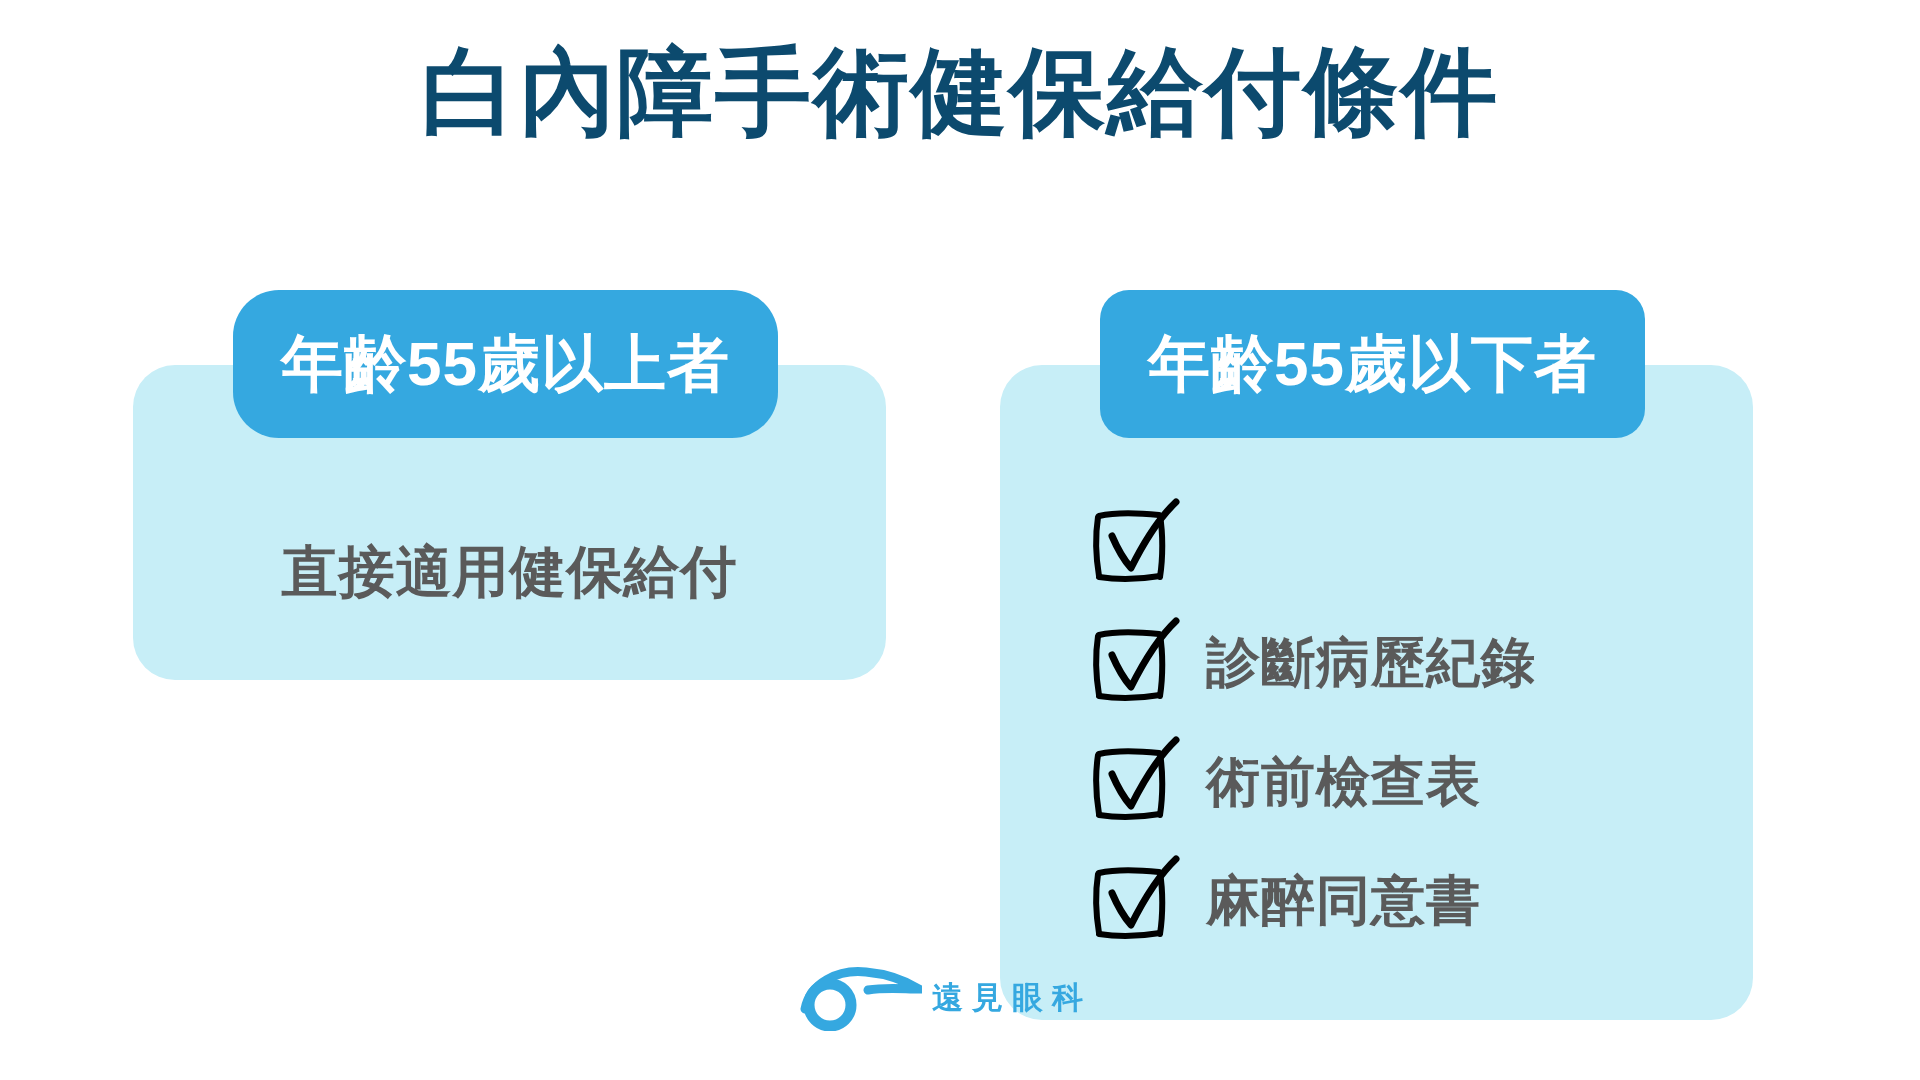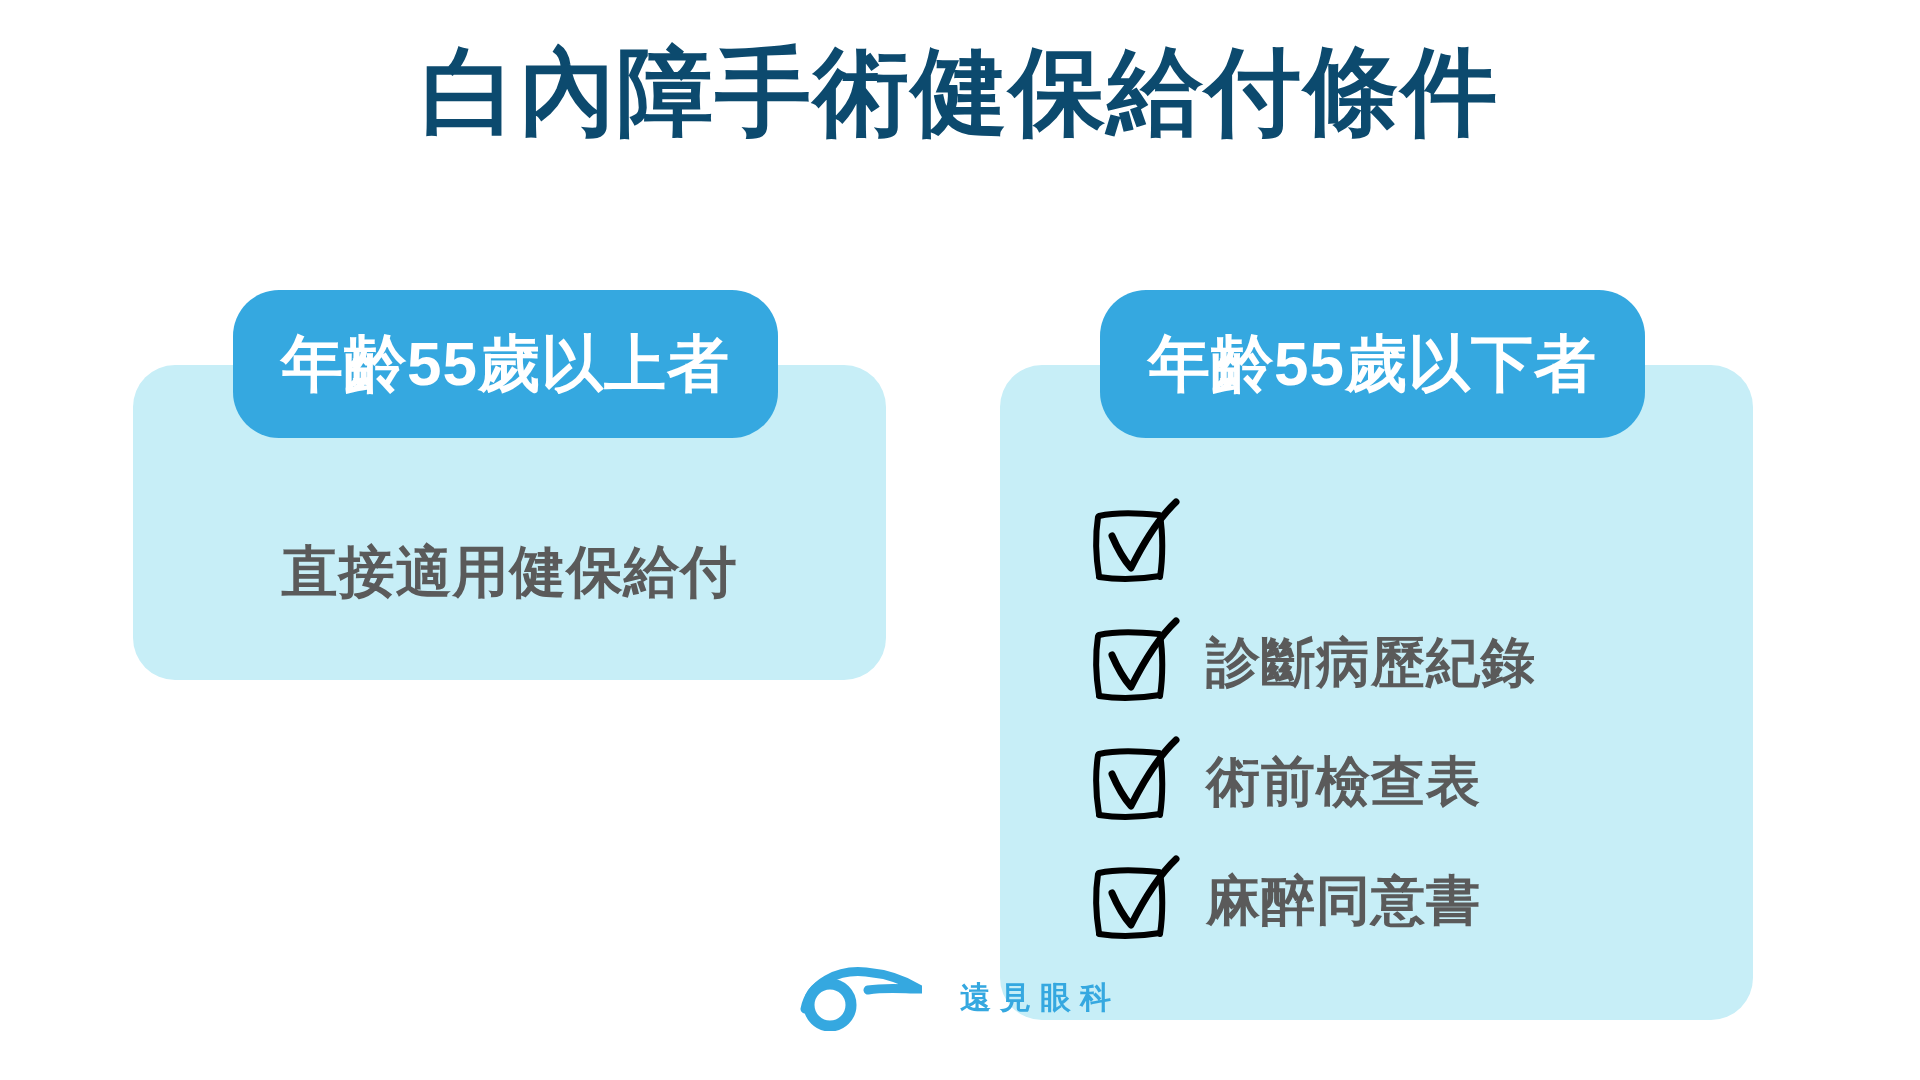--- a/index.html
+++ b/index.html
@@ -92,6 +92,7 @@
     left: 1100px;
     top: 0px;
     width: 545px;
+    border-radius: 29px;
   }
 
   .card-body-text {

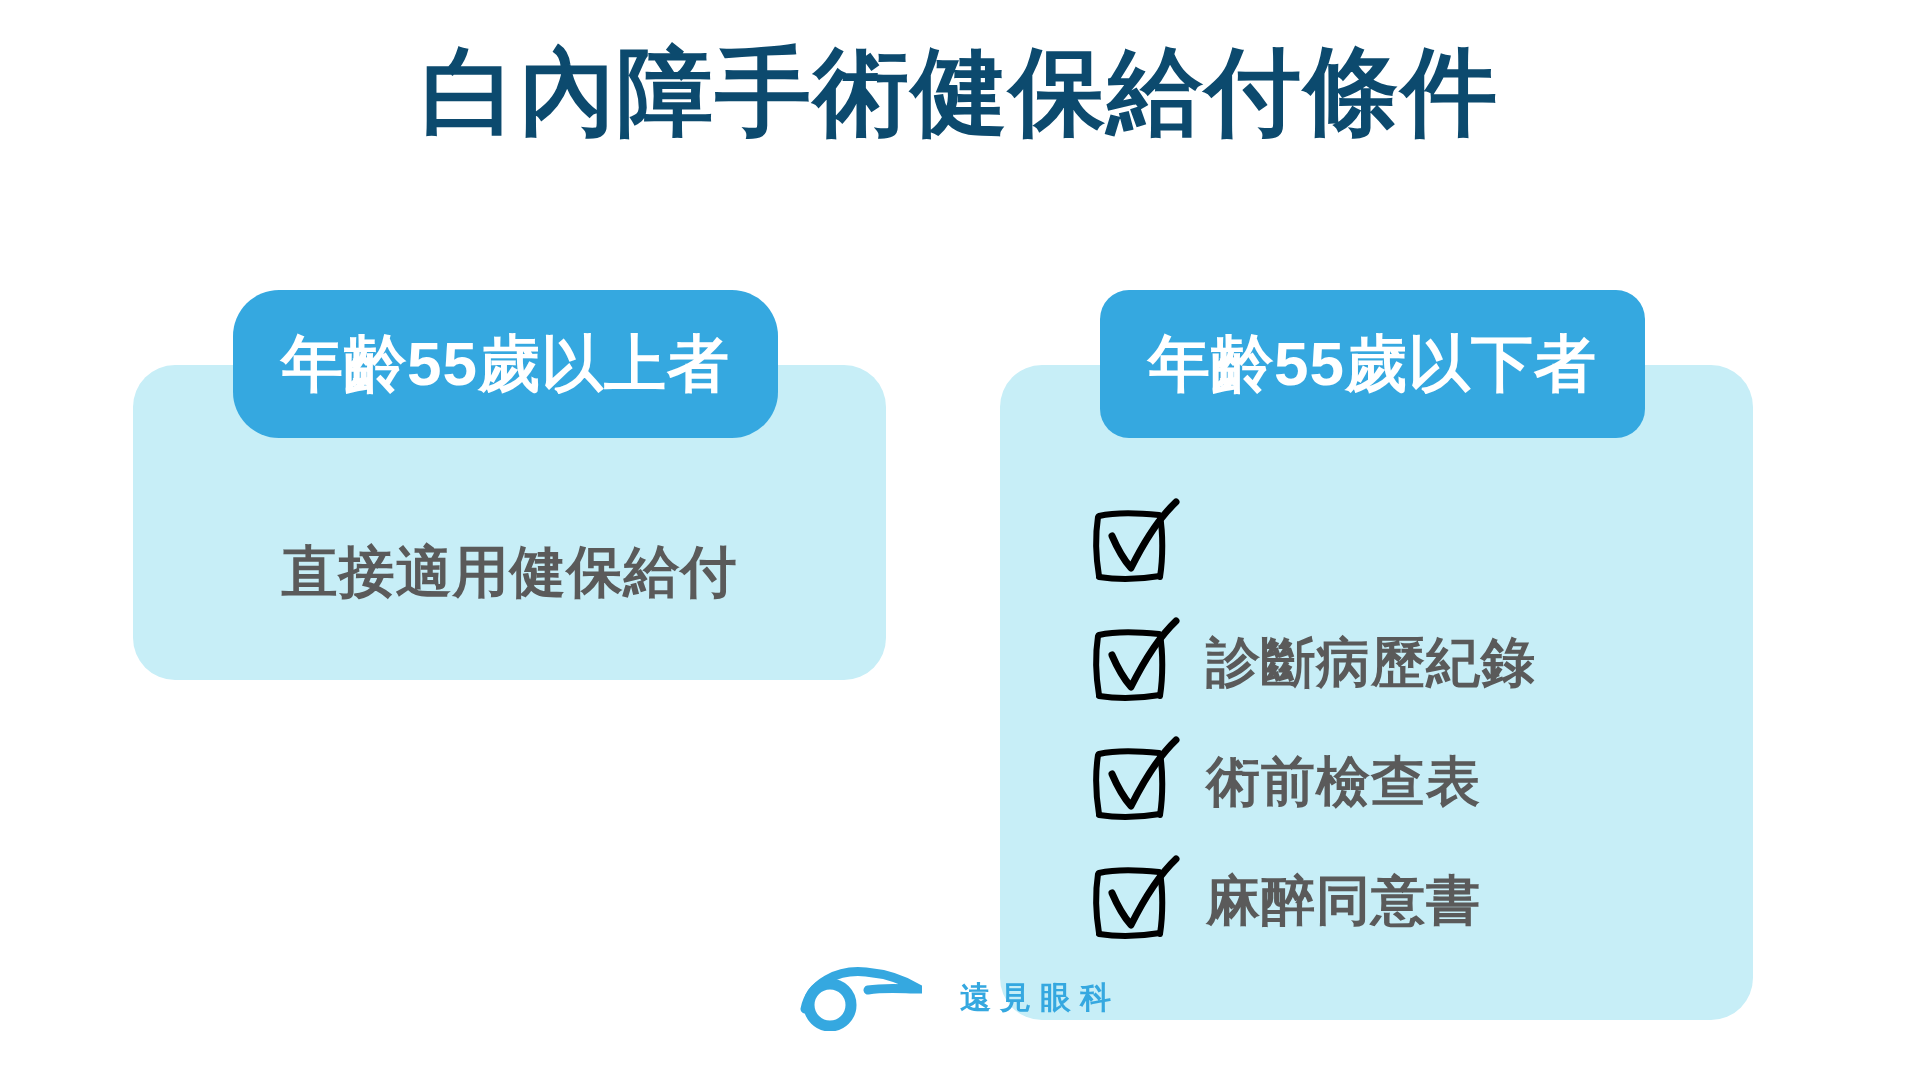--- a/index.html
+++ b/index.html
@@ -154,7 +154,6 @@
     top: 965px;
     display: flex;
     align-items: center;
-    gap: 28px;
   }
 
   .logo-mark {

